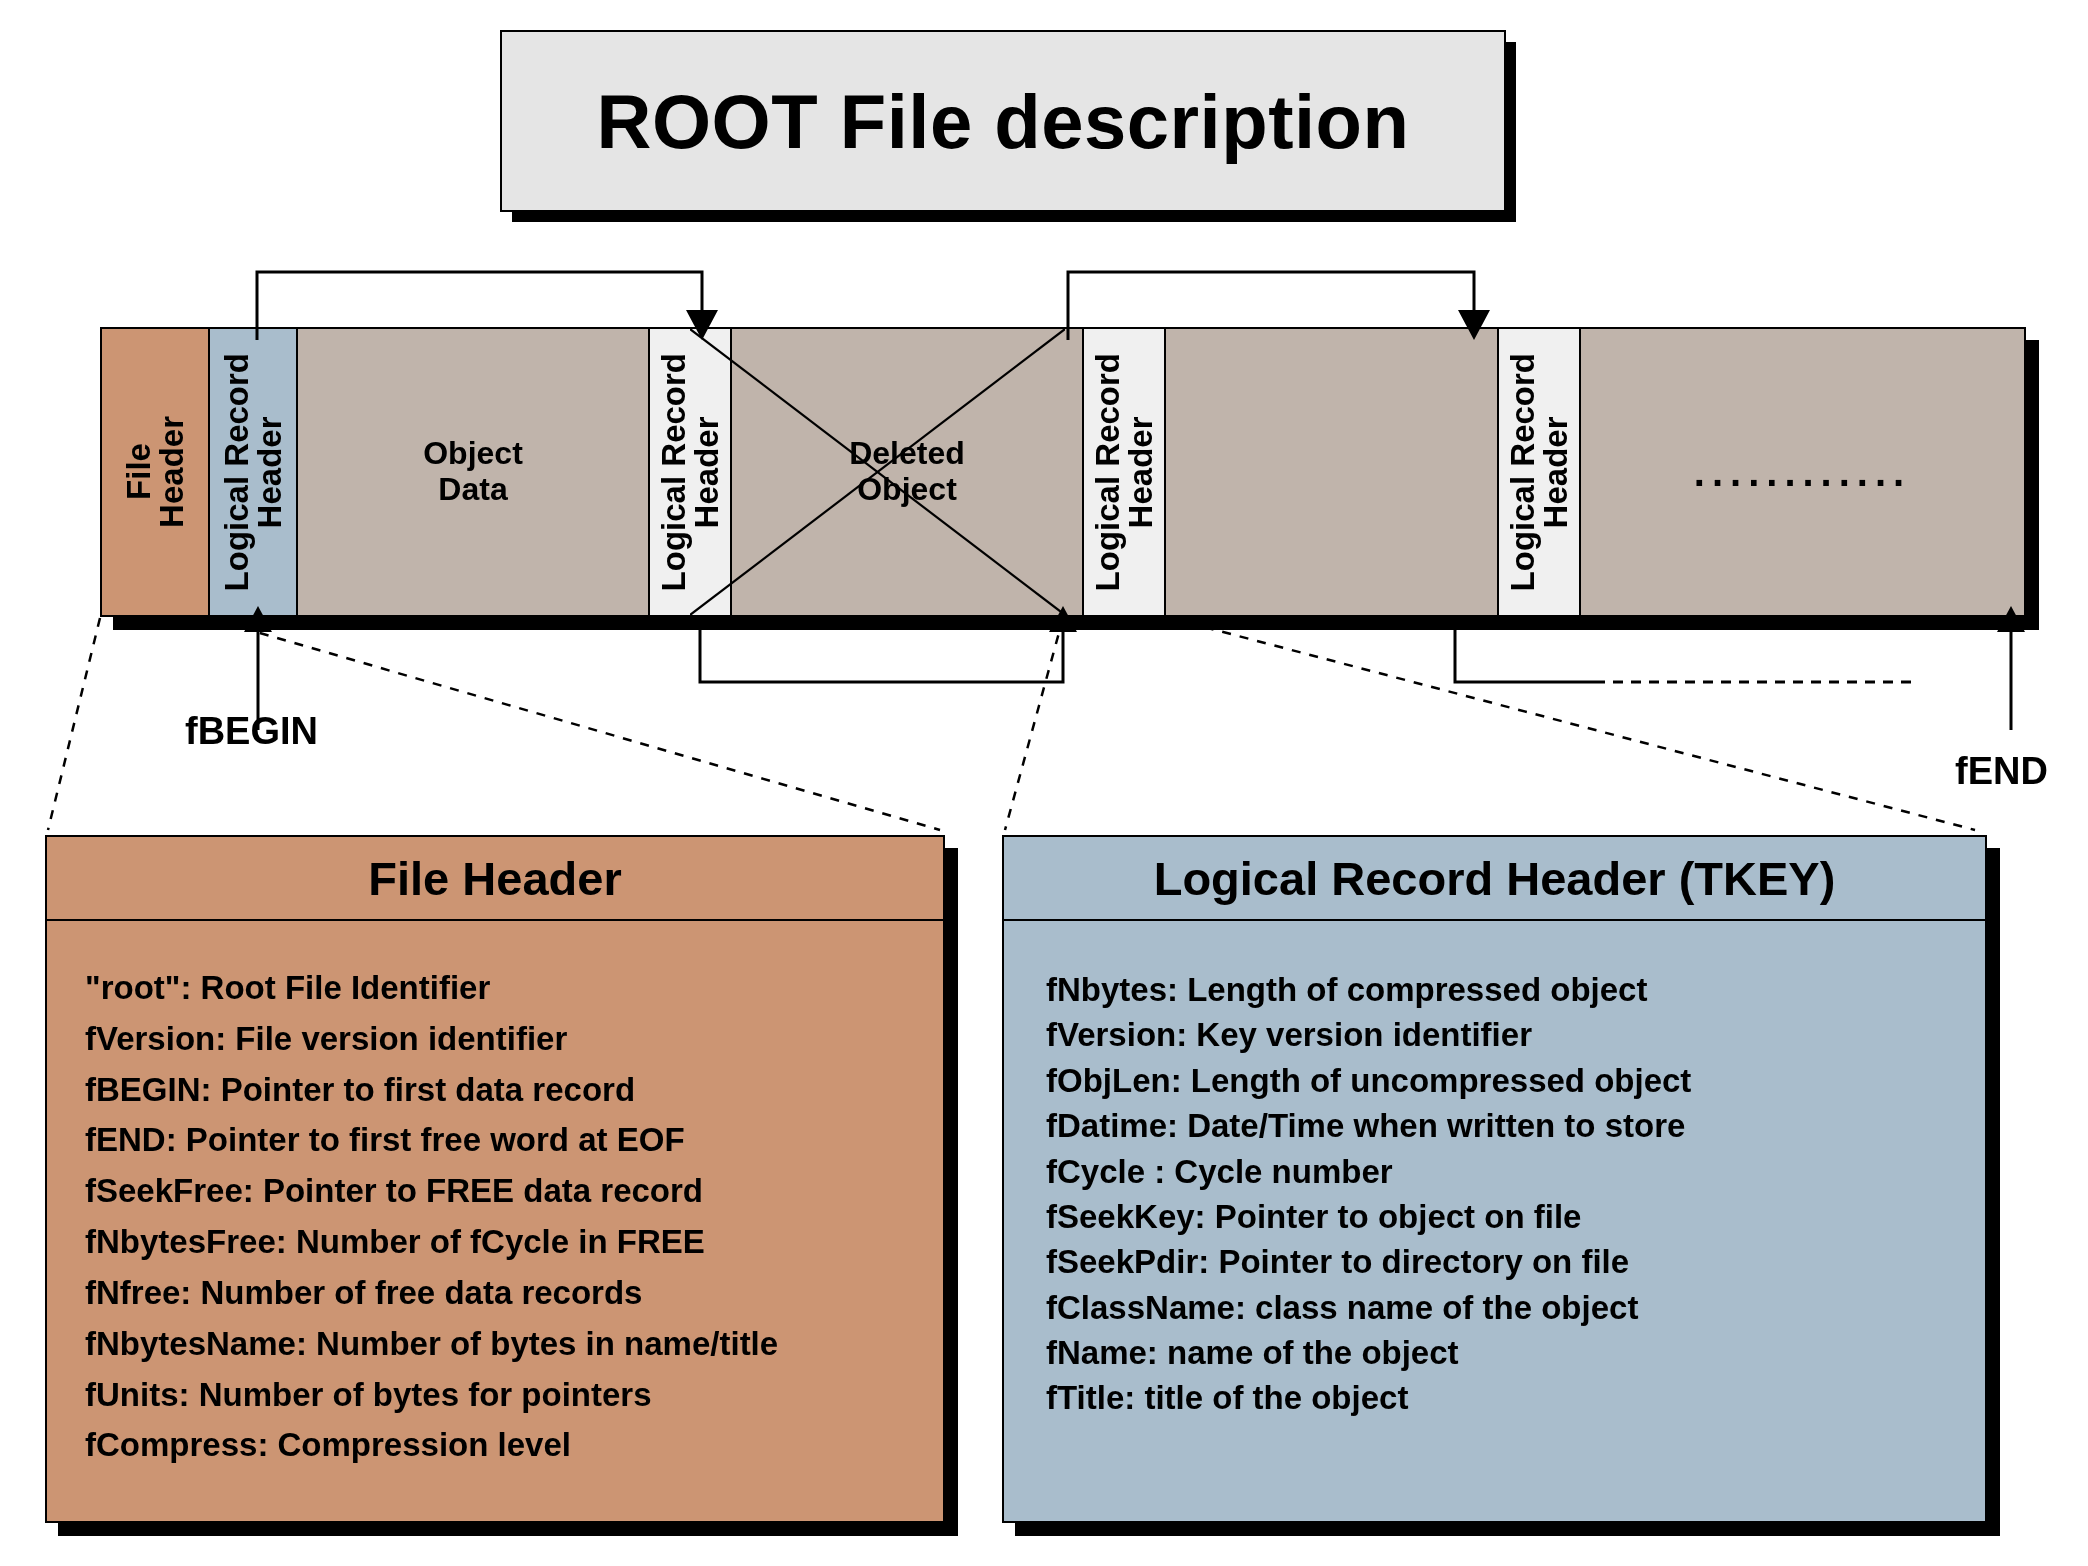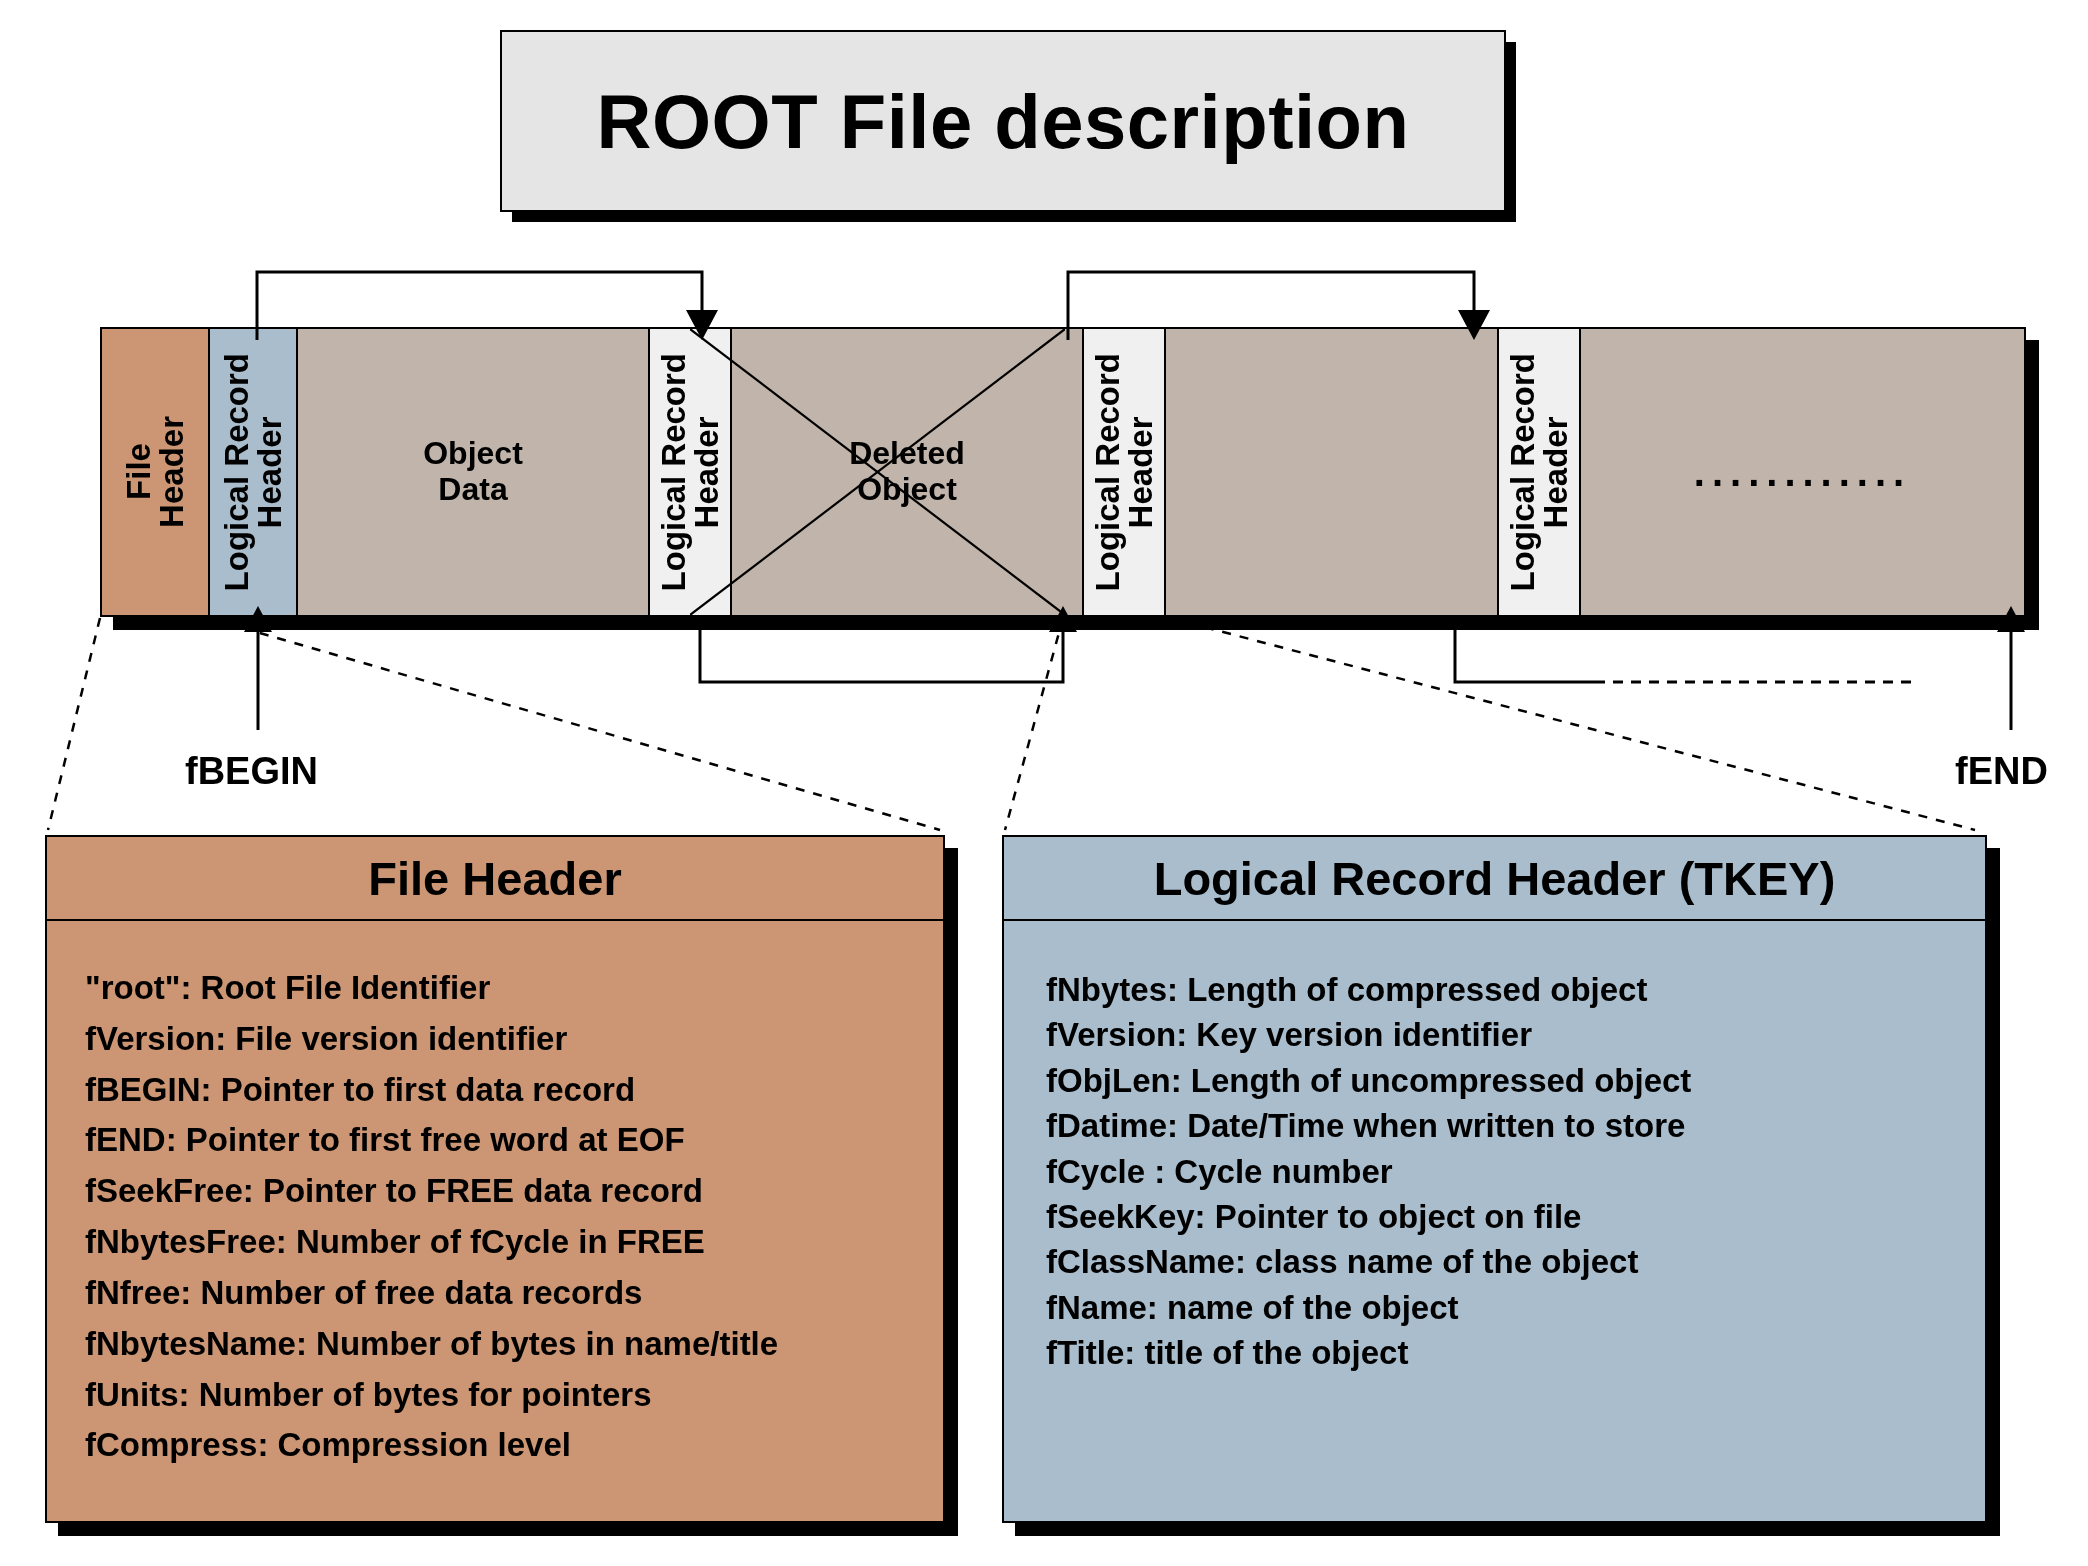--- a/index.html
+++ b/index.html
@@ -59,7 +59,7 @@
 
   
   .ptr-label{font-size:38px;font-weight:bold;color:#000;white-space:nowrap;}
-  #fbegin-label{left:185px;top:750px;}
+  #fbegin-label{left:185px;top:710px;}
   #fend-label{left:1955px;top:750px;}
 
   

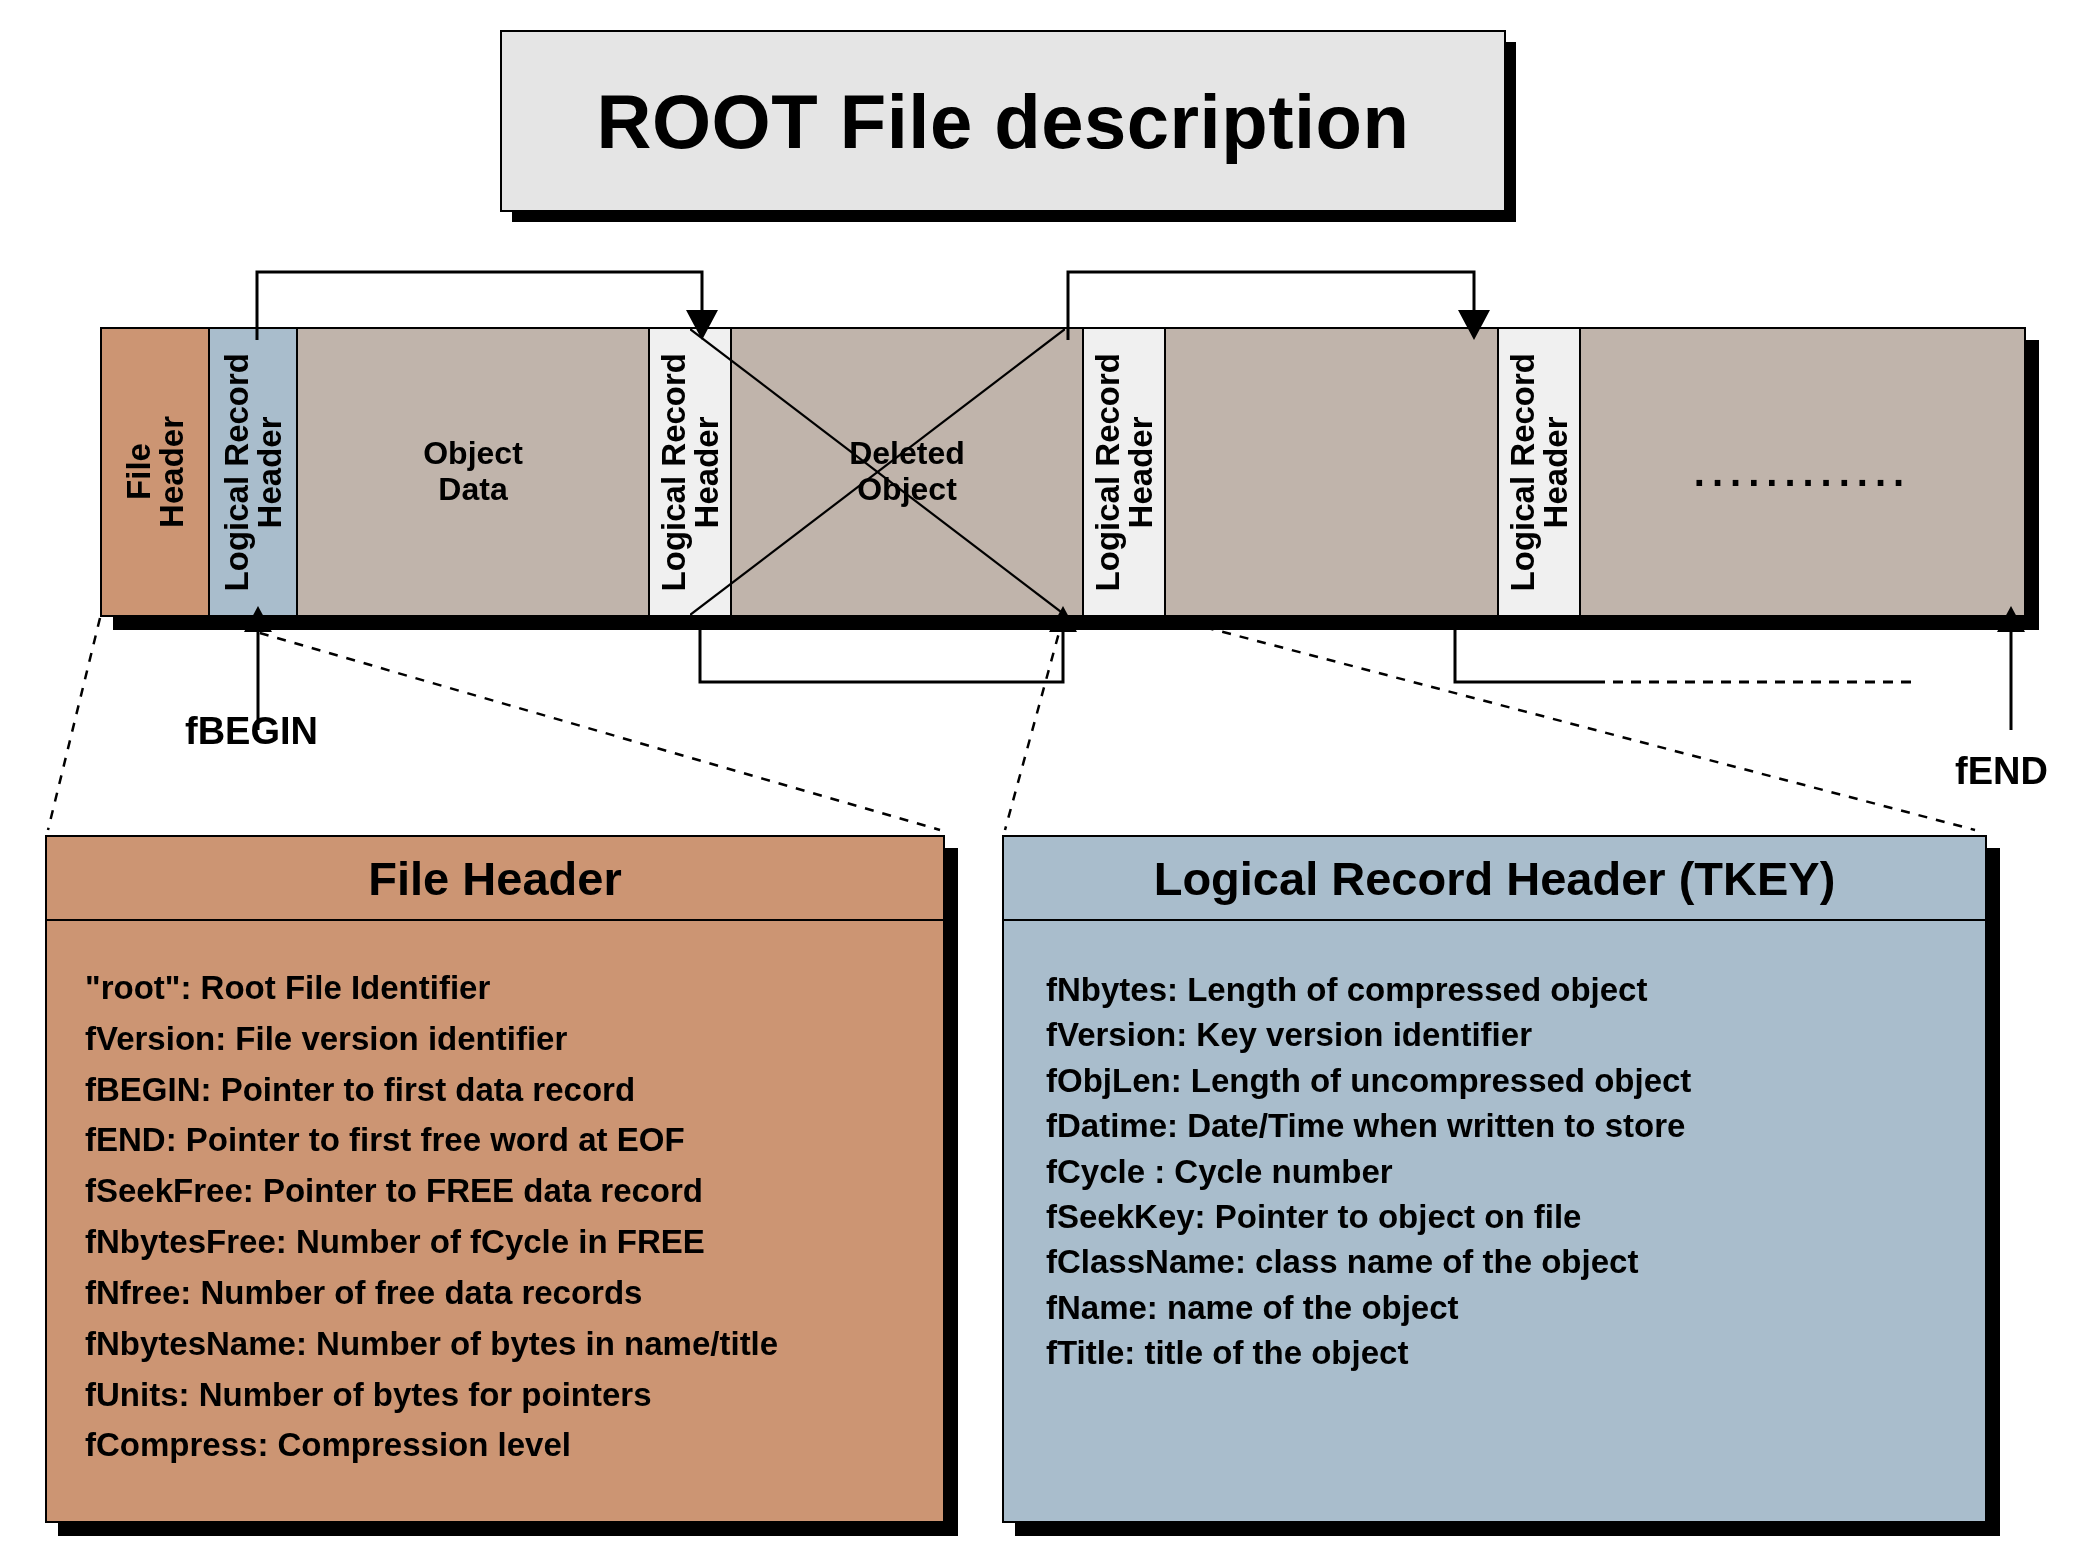--- a/index.html
+++ b/index.html
@@ -222,6 +222,7 @@
     <li>fDatime: Date/Time when written to store</li>
     <li>fCycle : Cycle number</li>
     <li>fSeekKey: Pointer to object on file</li>
+    <li>fSeekPdir: Pointer to directory on file</li>
     <li>fClassName: class name of the object</li>
     <li>fName: name of the object</li>
     <li>fTitle: title of the object</li>

